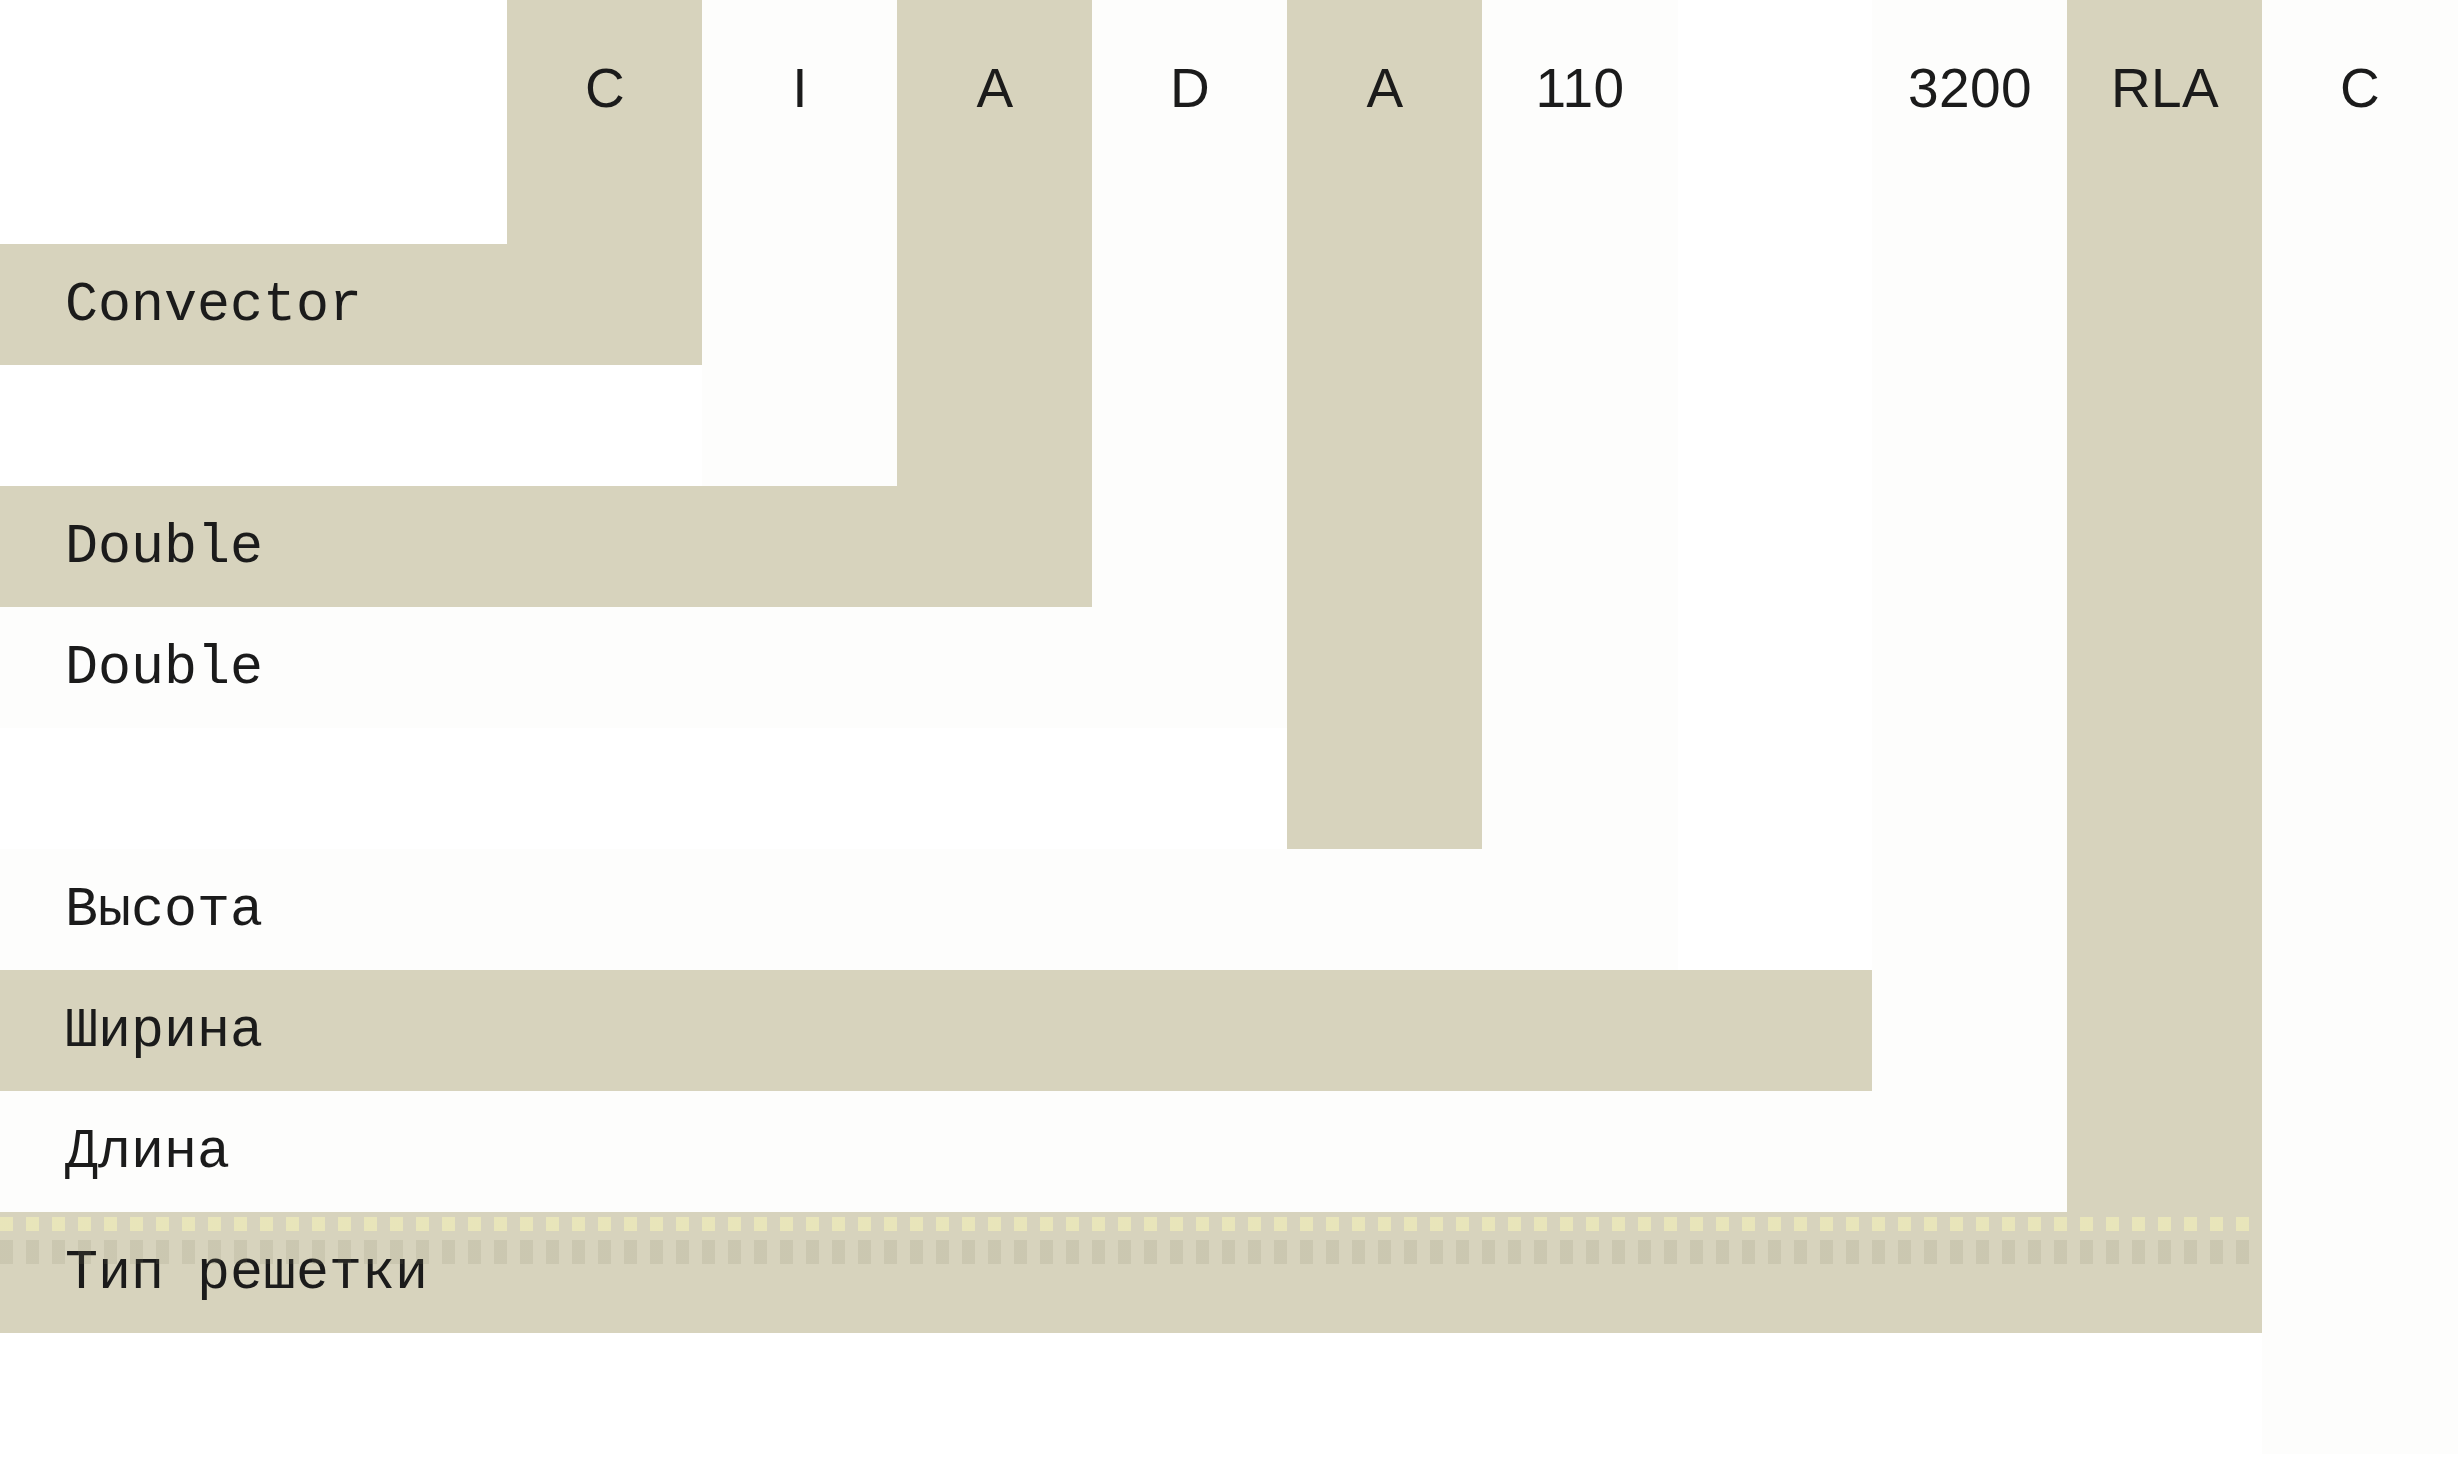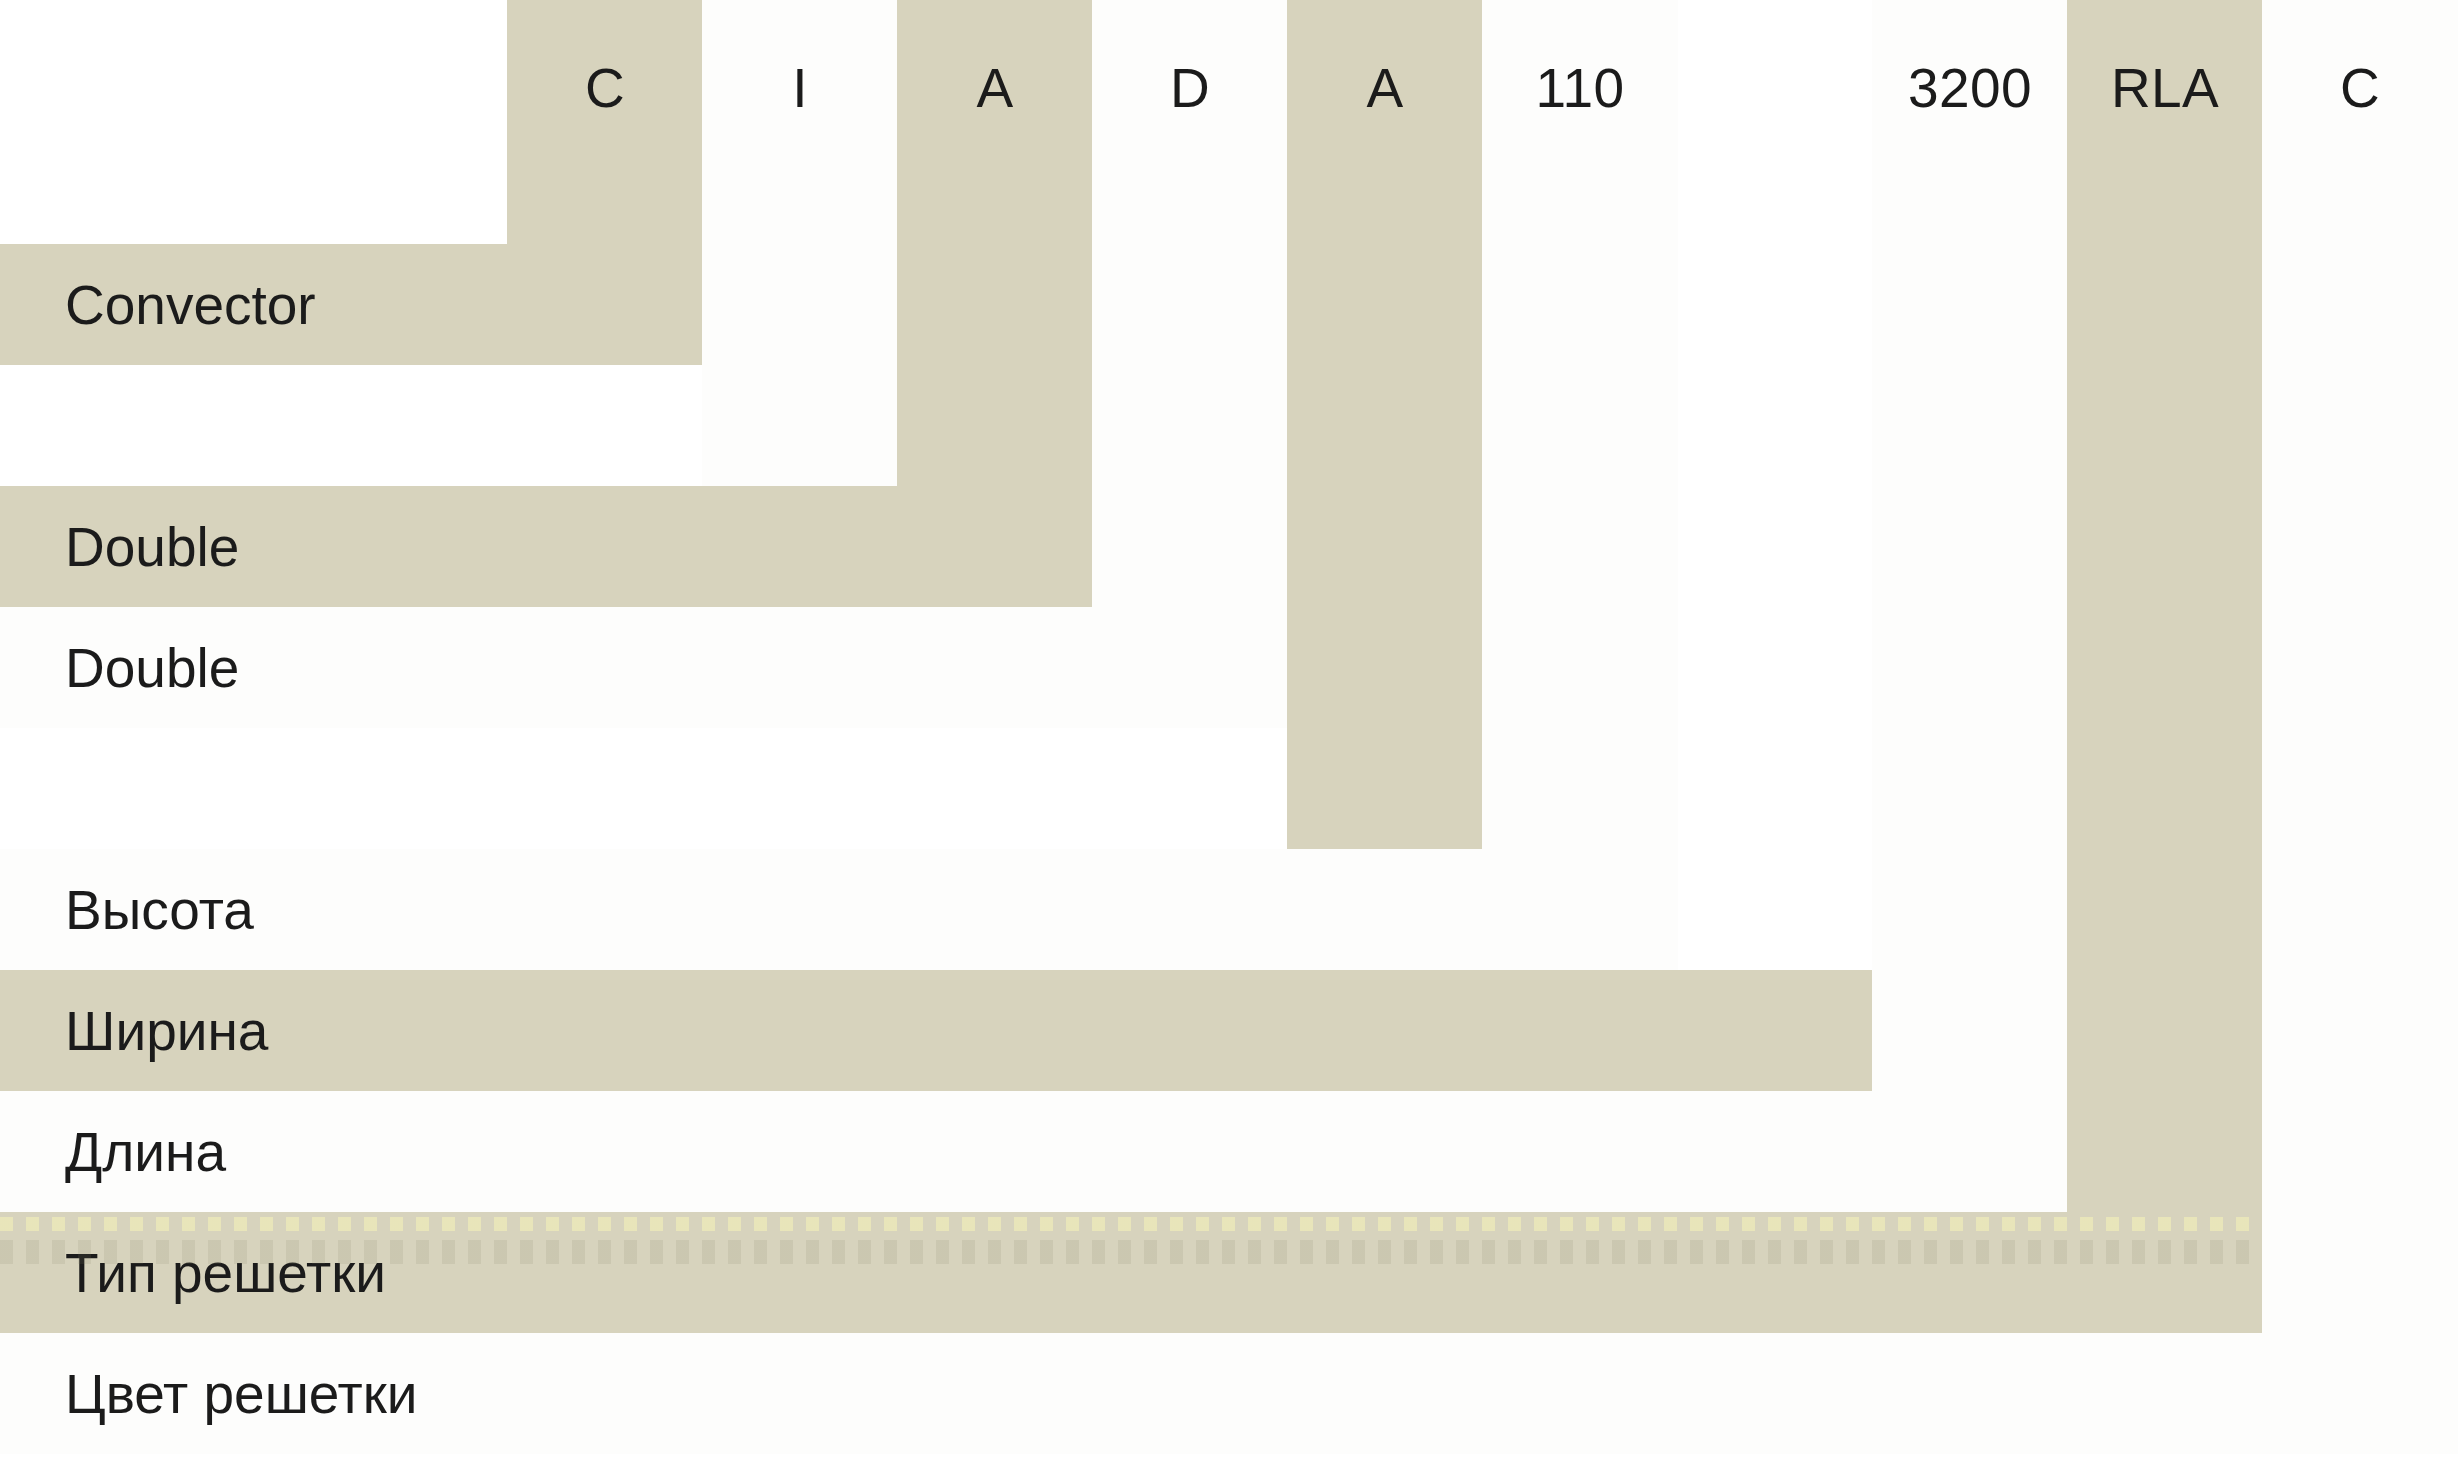--- a/index.html
+++ b/index.html
@@ -31,6 +31,7 @@
     top: calc(244px + var(--i) * 121px);
     width: calc(702px + var(--i) * 195px);
     height: 121px;
+    font-family: Liberation Mono, monospace;
   }
   .tone-a { background: #d7d3bd; }
   .tone-b { background: #fdfdfc; }

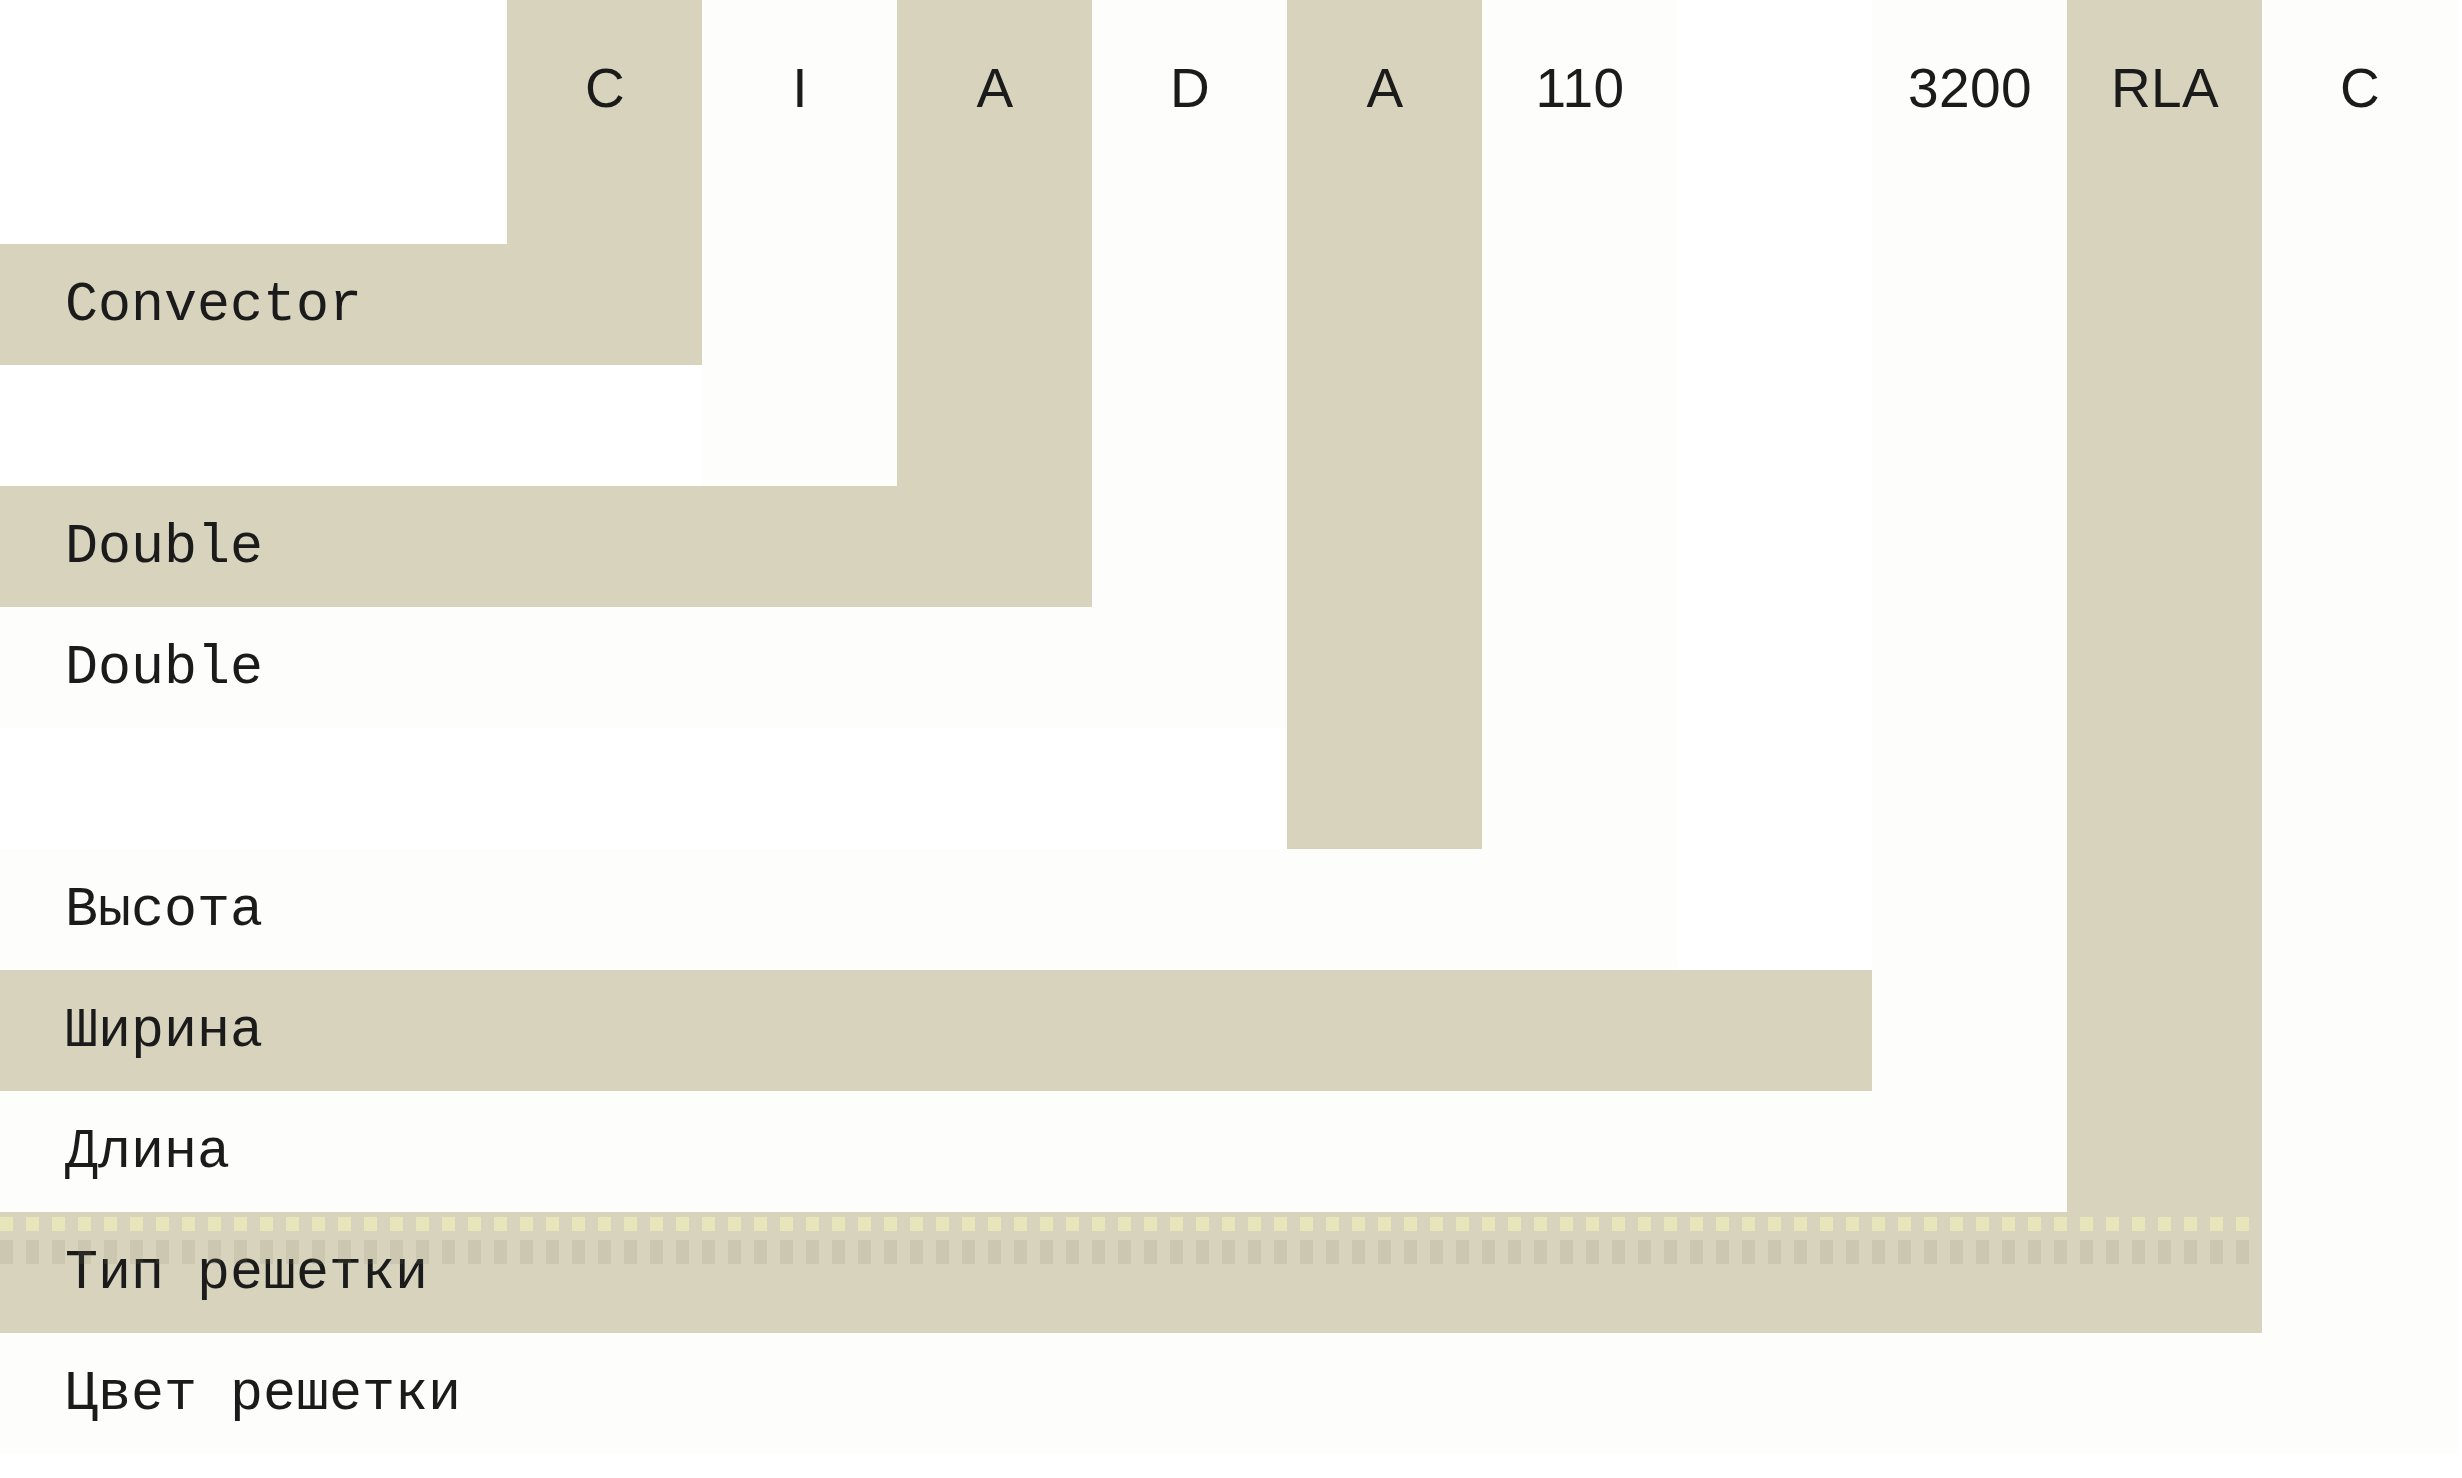--- a/index.html
+++ b/index.html
@@ -134,9 +134,6 @@
   <div class="row tone-a i8" style="--i:8">
     <span class="rowlabel">Тип решетки</span>
   </div>
-  <div class="row tone-b i9" style="--i:9">
-    <span class="rowlabel">Цвет решетки</span>
-  </div>
 
 </div>
 

